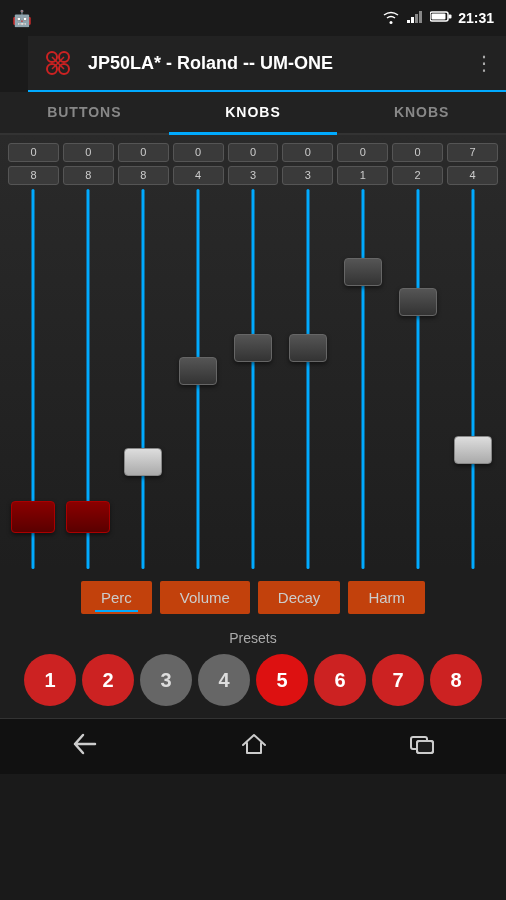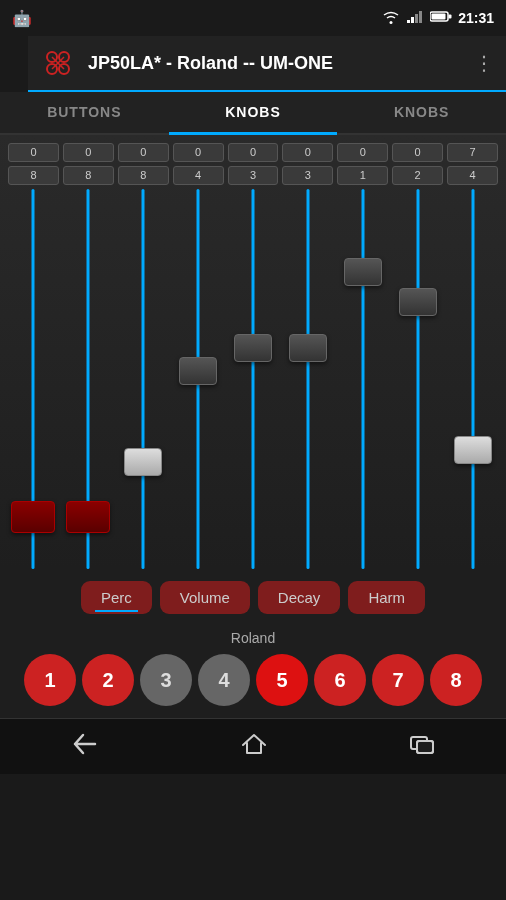--- a/index.html
+++ b/index.html
@@ -151,9 +151,9 @@
       justify-content: center;
     }
     .bottom-tab {
-      background: #7f1d1d;
+      background: #c2410c;
       border: none;
-      border-radius: 9px;
+      border-radius: 2px;
       color: #ccc;
       padding: 8px 20px;
       font-size: 15px;

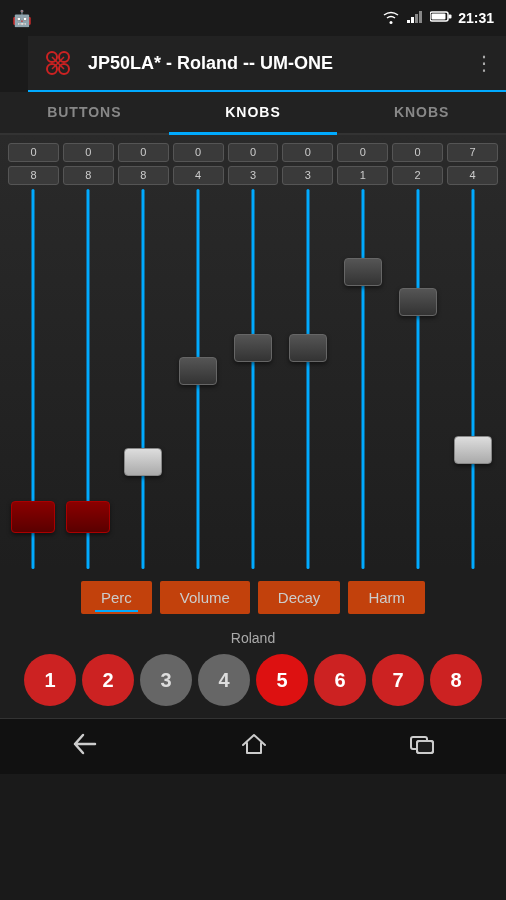--- a/index.html
+++ b/index.html
@@ -390,7 +390,7 @@
 </div>
 
 <div class="presets-section">
-  <div class="presets-label">Roland</div>
+  <div class="presets-label">Presets</div>
   <div class="presets-row">
     <button class="preset-btn red">1</button>
     <button class="preset-btn red">2</button>

